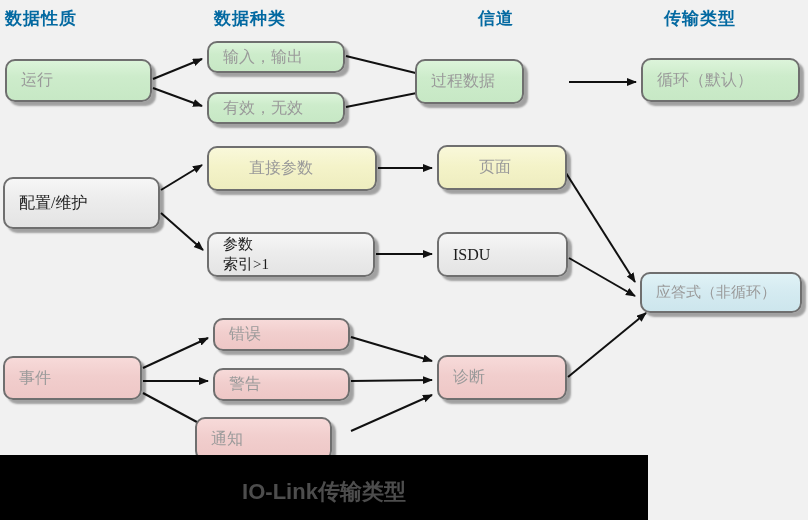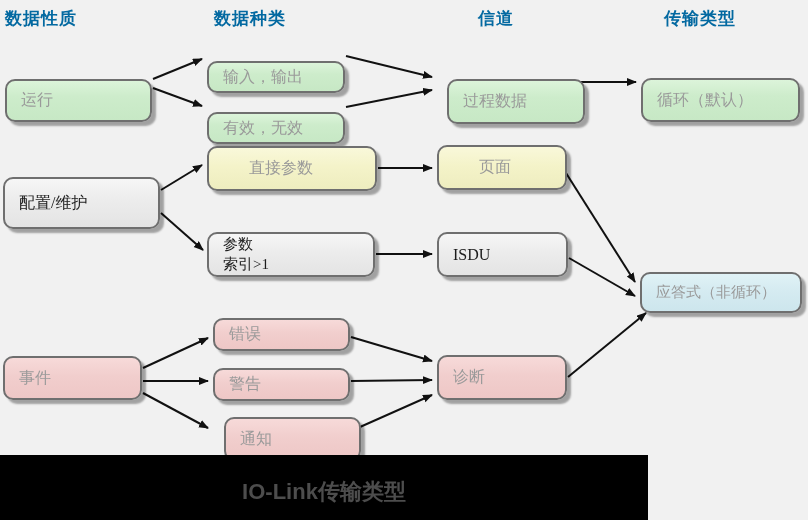--- a/index.html
+++ b/index.html
@@ -23,7 +23,7 @@
   .node.two-line { flex-direction:column; align-items:flex-start; justify-content:center; line-height:1.3; font-size:15px; }
   .t-muted { color:#9a9a9a; }
   .t-dark  { color:#1c1c1c; }
-  .c-green  { background:linear-gradient(180deg,#dcf4da 0%,#cdeccb 40%,#c7e8c5 100%);margin-top:20px; }
+  .c-green  { background:linear-gradient(180deg,#dcf4da 0%,#cdeccb 40%,#c7e8c5 100%); }
   .c-yellow { background:linear-gradient(180deg,#f9f8da 0%,#f4f3c9 45%,#eeedbf 100%);padding-left:40px; }
   .c-gray   { background:linear-gradient(180deg,#f6f6f6 0%,#ececec 45%,#e4e4e4 100%); }
   .c-pink   { background:linear-gradient(180deg,#f7dad9 0%,#f1cecd 45%,#eec7c6 100%); }

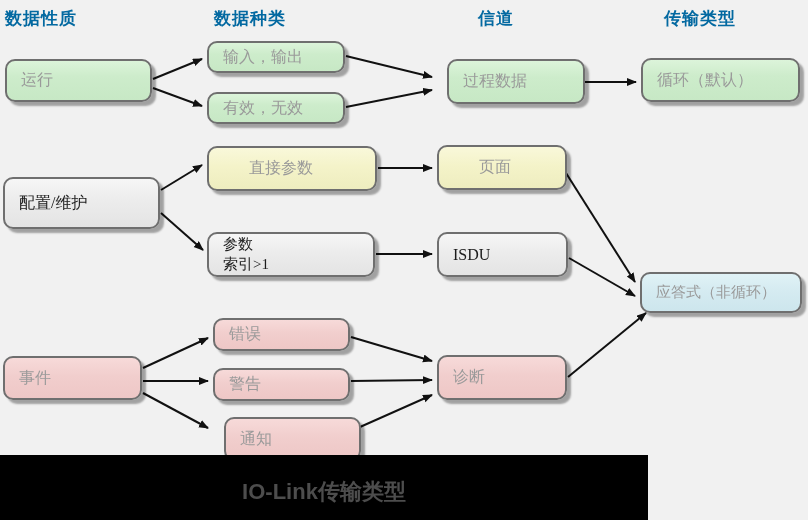--- a/index.html
+++ b/index.html
@@ -79,7 +79,7 @@
   <div class="node c-green t-muted" style="left:5px;   top:59px;  width:147px; height:43px;">运行</div>
   <div class="node c-green t-muted" style="left:207px; top:41px;  width:138px; height:32px;">输入，输出</div>
   <div class="node c-green t-muted" style="left:207px; top:92px;  width:138px; height:32px;">有效，无效</div>
-  <div class="node c-green t-muted" style="left:447px; top:59px;  width:138px; height:45px;">过程数据</div>
+  <div class="node c-green t-muted" style="left:415px; top:59px;  width:109px; height:45px;">过程数据</div>
   <div class="node c-green t-muted" style="left:641px; top:58px;  width:159px; height:44px;">循环（默认）</div>
 
   <div class="node c-gray t-dark" style="left:3px;   top:177px; width:157px; height:52px;">配置/维护</div>

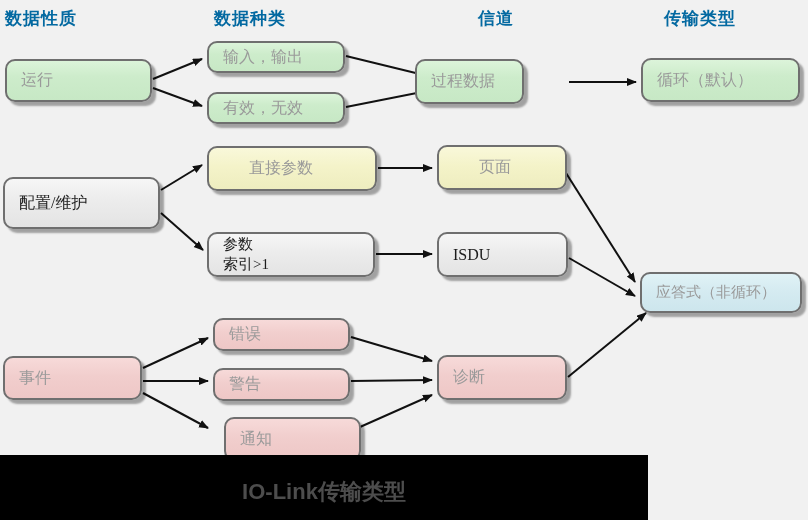--- a/index.html
+++ b/index.html
@@ -97,7 +97,7 @@
   <div class="node c-pink t-muted" style="left:3px;   top:356px; width:139px; height:44px;">事件</div>
   <div class="node c-pink t-muted" style="left:213px; top:318px; width:137px; height:33px;">错误</div>
   <div class="node c-pink t-muted" style="left:213px; top:368px; width:137px; height:33px;">警告</div>
-  <div class="node c-pink t-muted" style="left:224px; top:417px; width:137px; height:44px;">通知</div>
+  <div class="node c-pink t-muted" style="left:195px; top:417px; width:137px; height:44px;">通知</div>
   <div class="node c-pink t-muted" style="left:437px; top:355px; width:130px; height:45px;">诊断</div>
 
   <div id="footer-bar">

